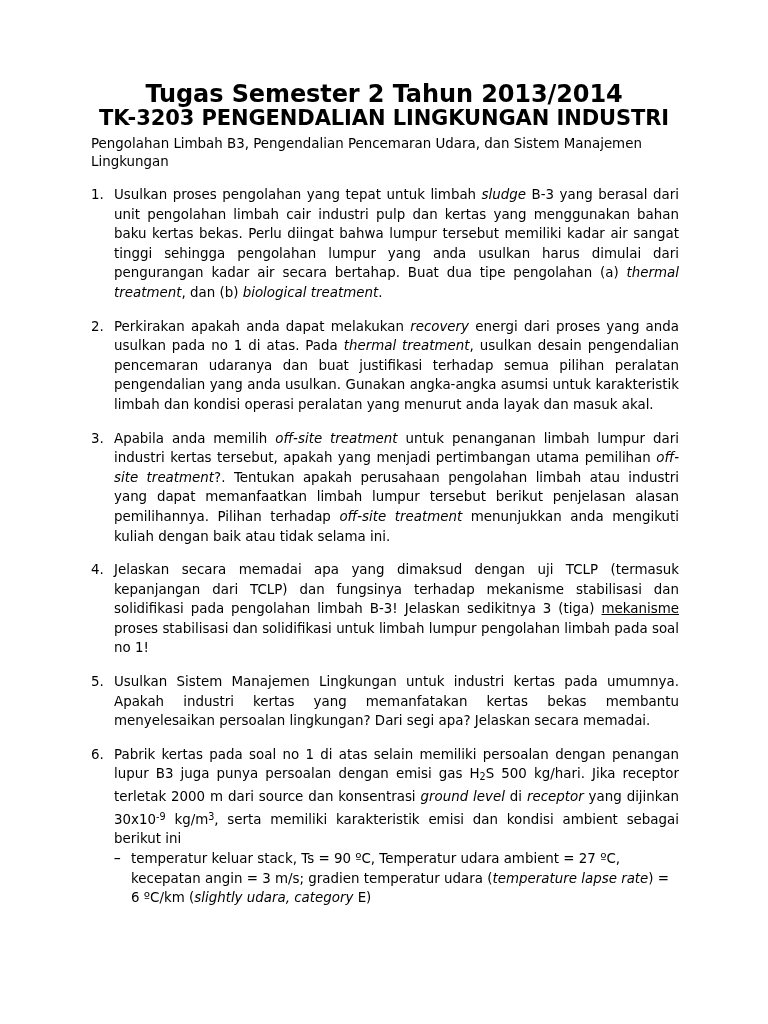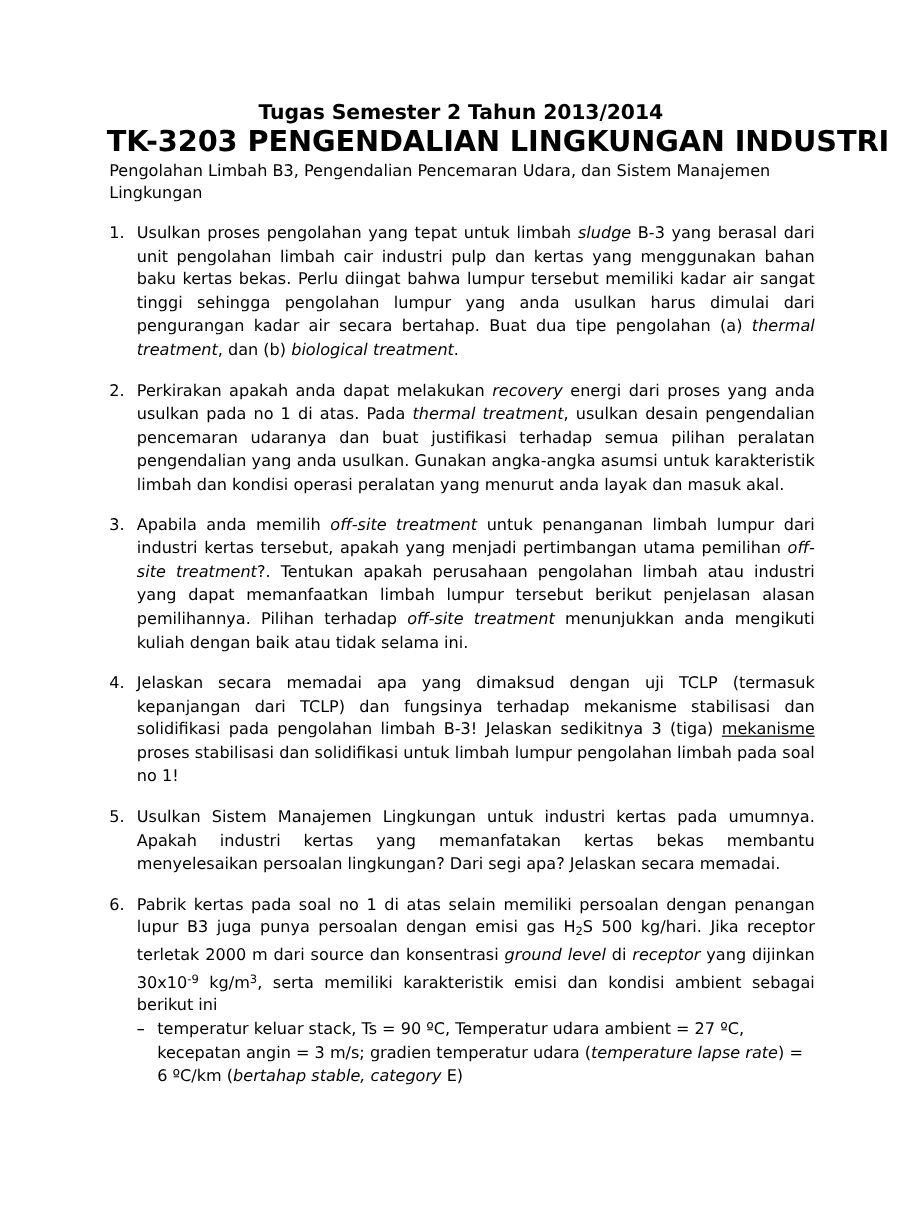--- a/index.html
+++ b/index.html
@@ -28,7 +28,7 @@
   }
   .title-line {
     font-weight: bold;
-    font-size: 17px;
+    font-size: 24px;
     line-height: 24px;
     letter-spacing: -0.1px;
     white-space: nowrap;

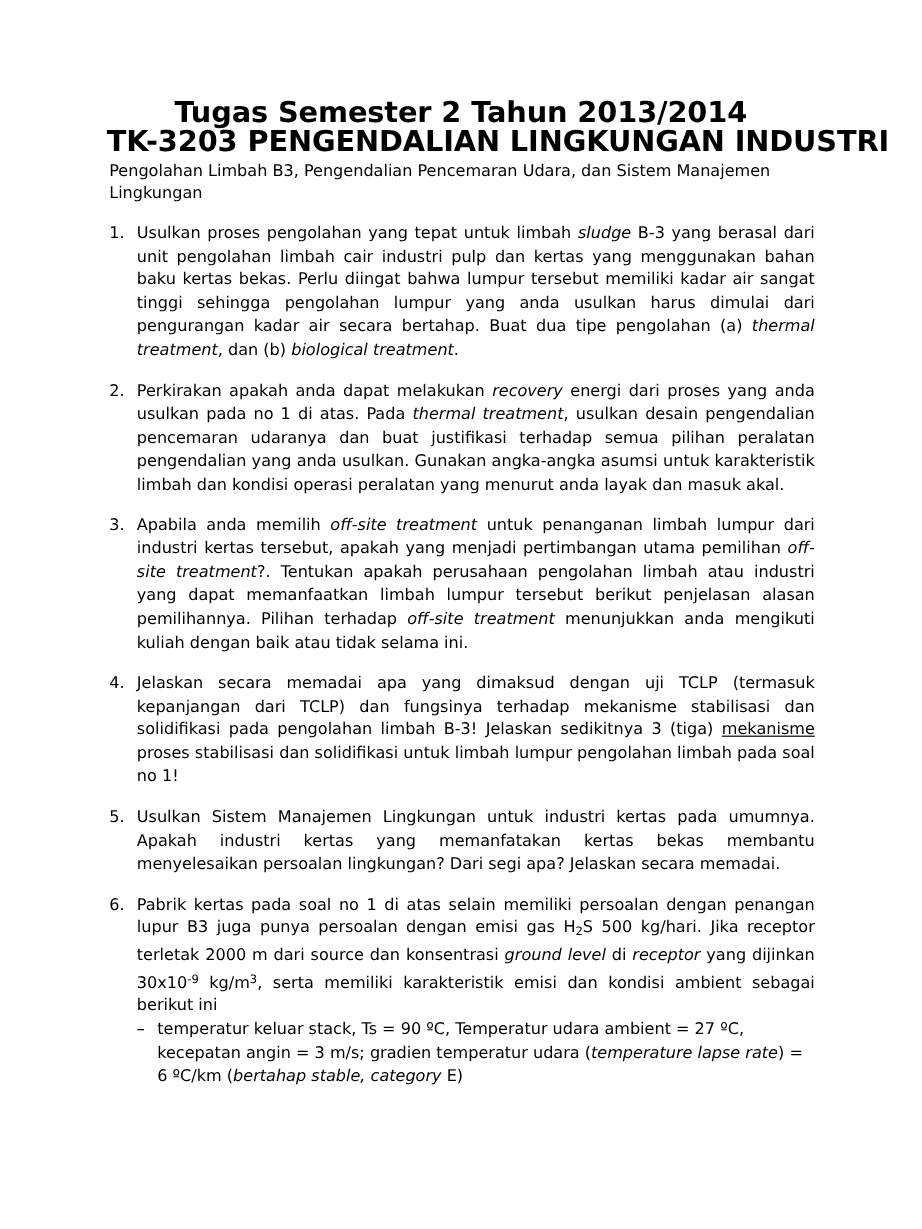--- a/index.html
+++ b/index.html
@@ -35,7 +35,7 @@
   }
   .title-line.l2,
   .title-line.l3 {
-    font-size: 24px;
+    font-size: 21px;
   }
   .subtitle {
     font-size: 13.4px;

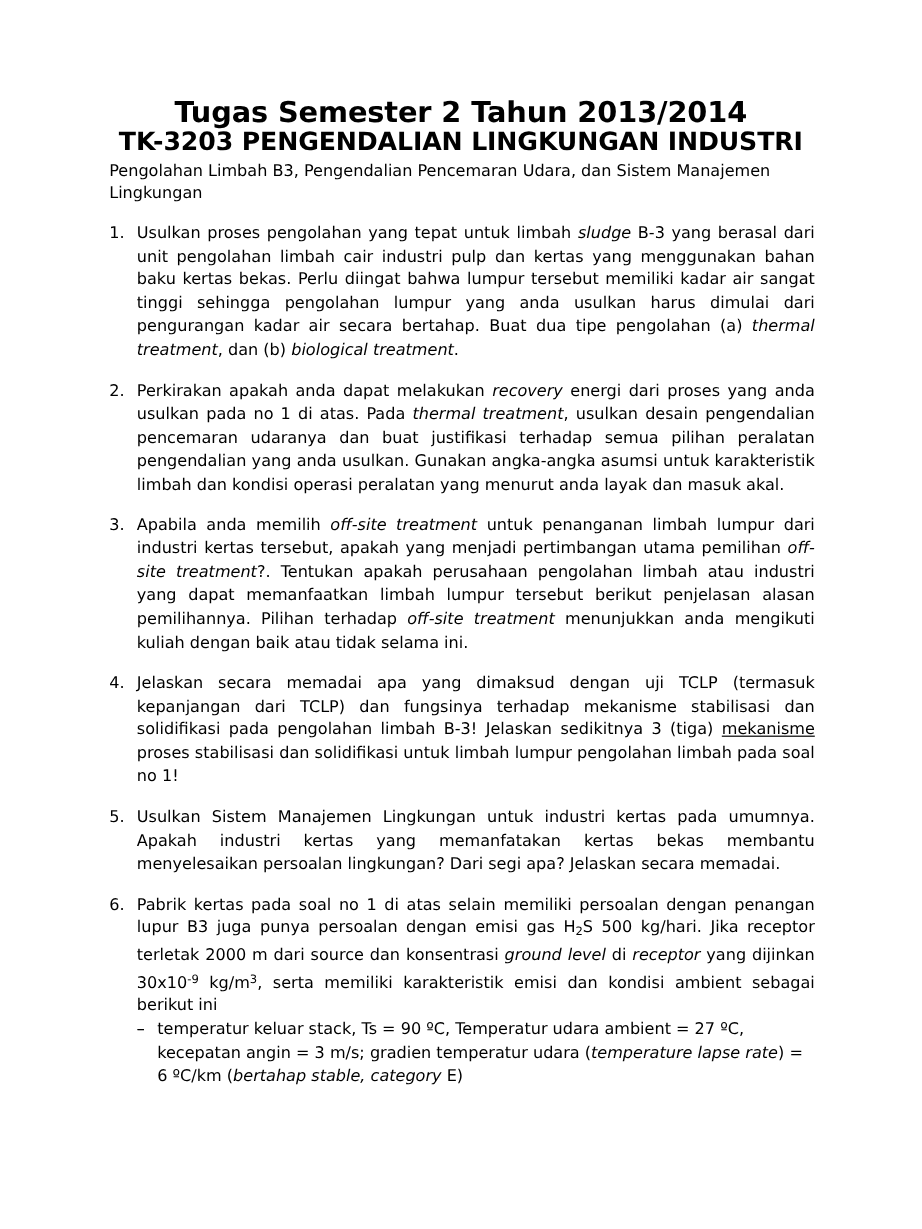--- a/index.html
+++ b/index.html
@@ -113,7 +113,7 @@
       <li><span class="marker">5.</span><span class="para"><span>Usulkan Sistem Manajemen Lingkungan untuk industri kertas pada umumnya. Apakah industri kertas yang memanfatakan kertas bekas membantu menyelesaikan persoalan lingkungan? Dari segi apa? Jelaskan secara memadai.</span></span></li>
       <li><span class="marker">6.</span><span class="para"><span>Pabrik kertas pada soal no 1 di atas selain memiliki persoalan dengan penangan lupur B3 juga punya persoalan dengan emisi gas H</span><sub>2</sub><span>S 500 kg/hari. Jika receptor terletak 2000 m dari source dan konsentrasi </span><i>ground level</i><span> di </span><i>receptor</i><span> yang dijinkan 30x10</span><sup>-9</sup><span> kg/m</span><sup>3</sup><span>, serta memiliki karakteristik emisi dan kondisi ambient sebagai berikut ini</span></span><ul class="sublist">
           <li><span class="dash">–</span></li>
-          <li><span class="dash">–</span><span><span>temperatur keluar stack, Ts = 90 ºC, Temperatur udara ambient = 27 ºC, kecepatan angin = 3 m/s; gradien temperatur udara (</span><i>temperature lapse rate</i><span>) = 6 ºC/km (</span><i>bertahap stable, category</i><span> E)</span></span></li>
+          <li><span class="dash">–</span><span><span>temperatur keluar stack, Ts = 90 ºC, Temperatur udara ambient = 27 ºC, kecepatan angin = 3 m/s; gradien temperatur udara (</span><i>temperature lapse rate</i><span>) = 6 ºC/km (</span><i>slightly udara, category</i><span> E)</span></span></li>
         </ul></li>
     </ol>
 

